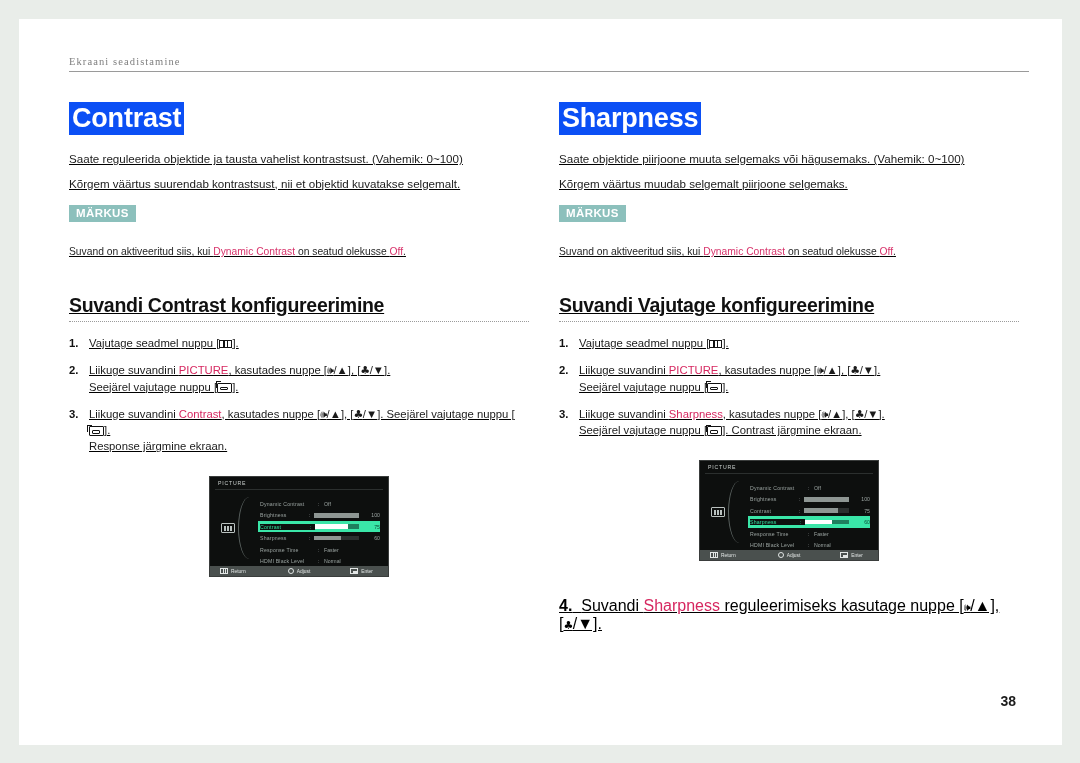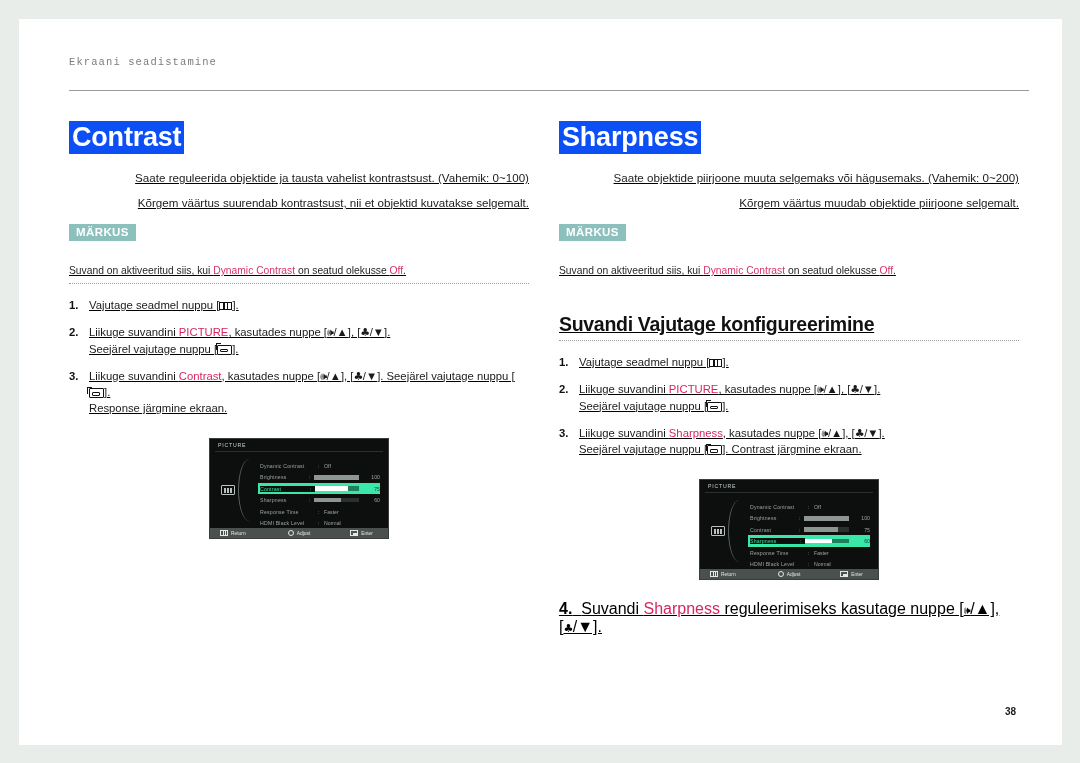--- a/index.html
+++ b/index.html
@@ -25,9 +25,9 @@
     font-size: 10.5px;
     letter-spacing: 1.1px;
     color: #7d7d7d;
-    padding-bottom: 22px;
+    padding-bottom: 4px;
     border-bottom: 1px solid #9a9a9a;
-    font-family: Liberation Mono, monospace;
+    font-family: Liberation Serif, serif;
   }
   
   .cols {

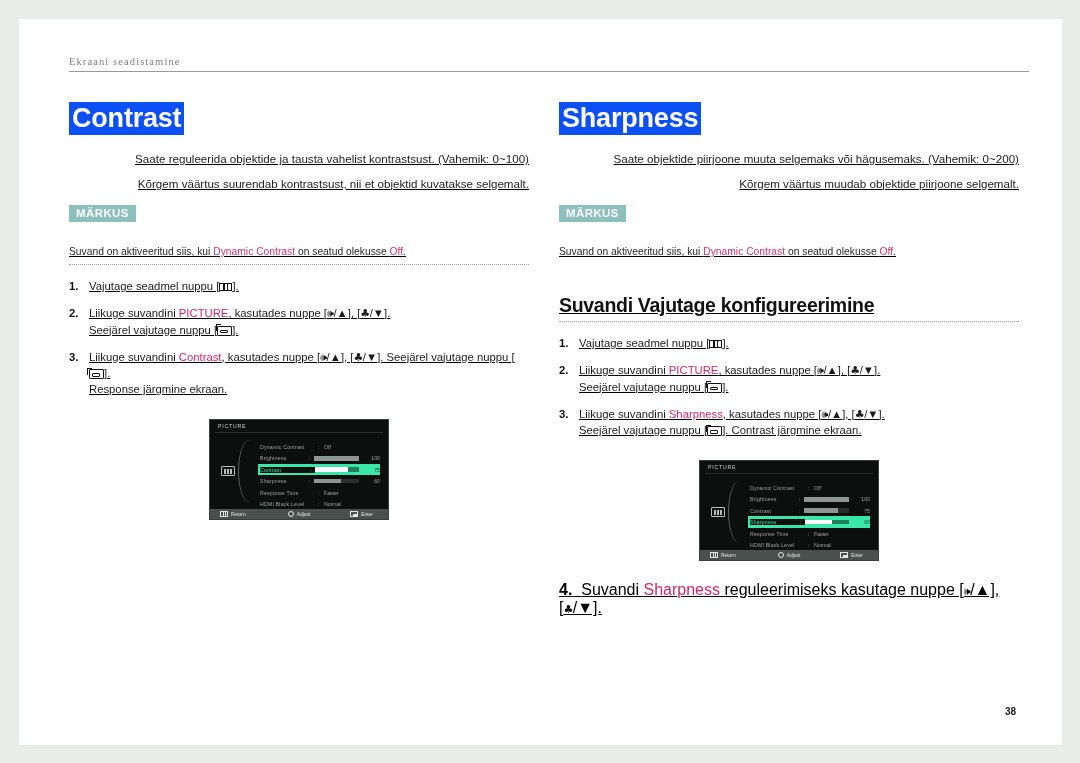--- a/index.html
+++ b/index.html
@@ -55,7 +55,7 @@
     line-height: 1.5;
     margin-top: 15px;
   }
-  .topic-desc p { margin: 0 0 7px 0; text-align: right; }
+  .topic-desc p { margin: 0 0 7px 0; }
 
   
   .note-badge {

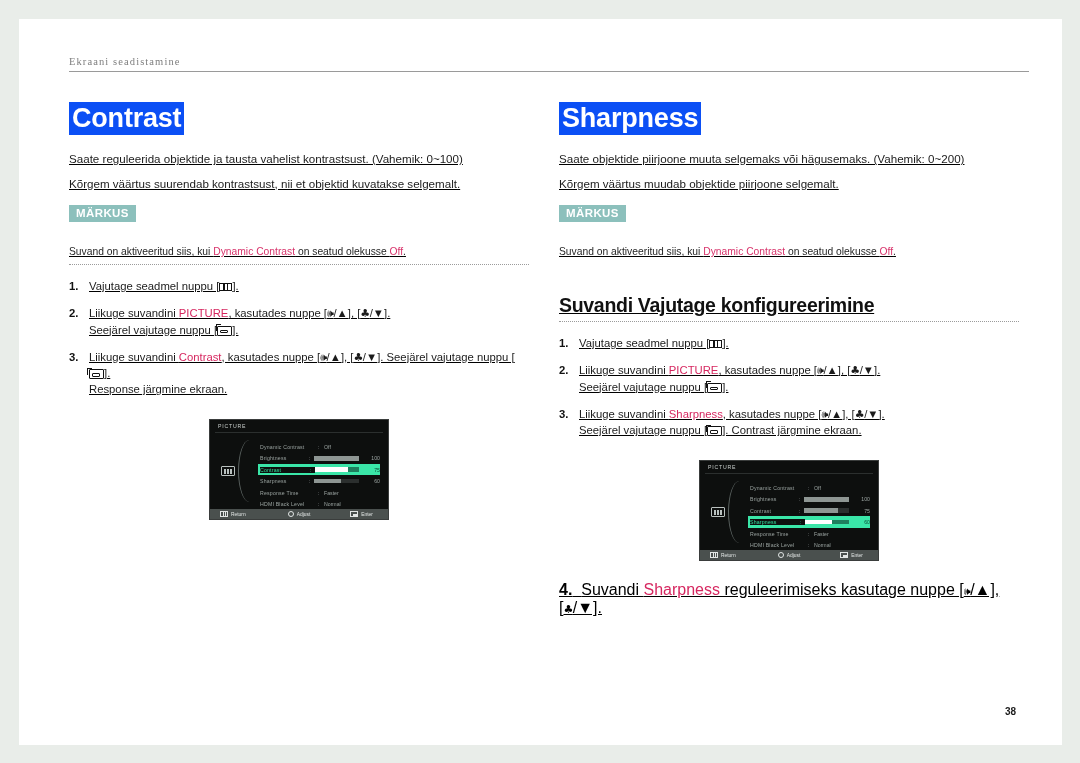--- a/index.html
+++ b/index.html
@@ -419,7 +419,7 @@
         <div class="topic-title">Sharpness</div>
 
         <div class="topic-desc">
-          <p>Saate objektide piirjoone muuta selgemaks või hägusemaks. (Vahemik: 0~200)</p>
+          <p>Saate objektide piirjoone muuta selgemaks või hägusemaks. (Vahemik: 0~100)</p>
           <p>Kõrgem väärtus muudab objektide piirjoone selgemalt.</p>
         </div>
 

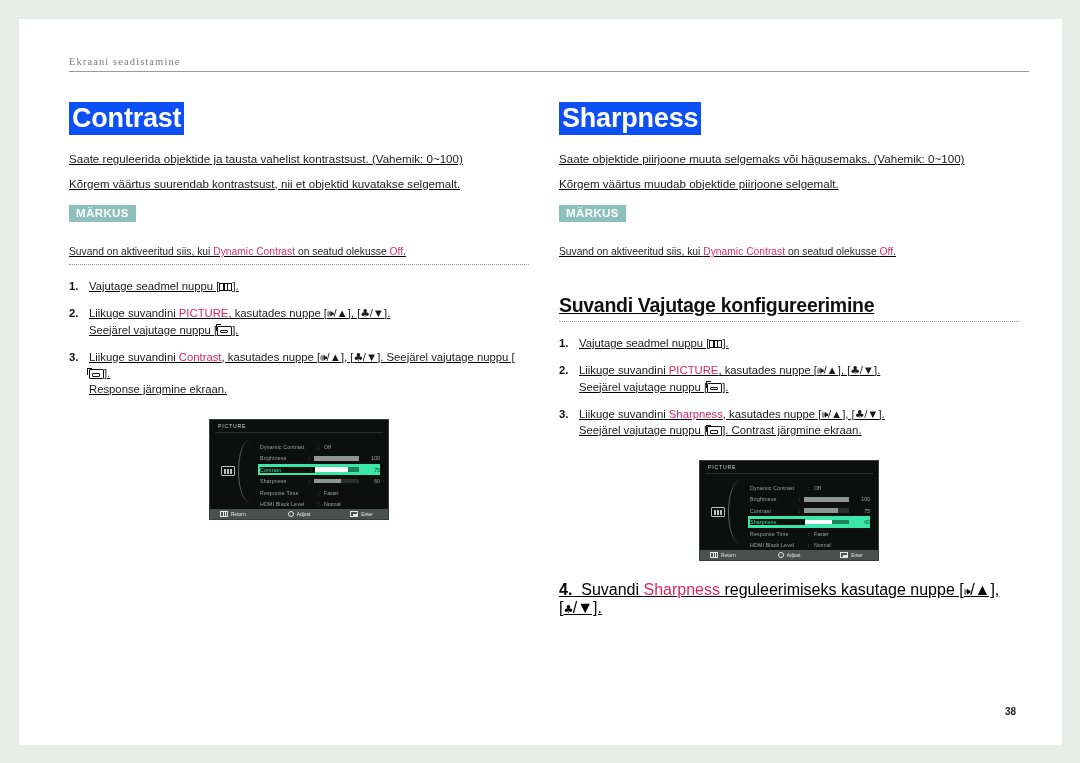--- a/index.html
+++ b/index.html
@@ -420,7 +420,7 @@
 
         <div class="topic-desc">
           <p>Saate objektide piirjoone muuta selgemaks või hägusemaks. (Vahemik: 0~100)</p>
-          <p>Kõrgem väärtus muudab objektide piirjoone selgemalt.</p>
+          <p>Kõrgem väärtus muudab selgemalt piirjoone selgemaks.</p>
         </div>
 
         <div class="note-badge">MÄRKUS</div>

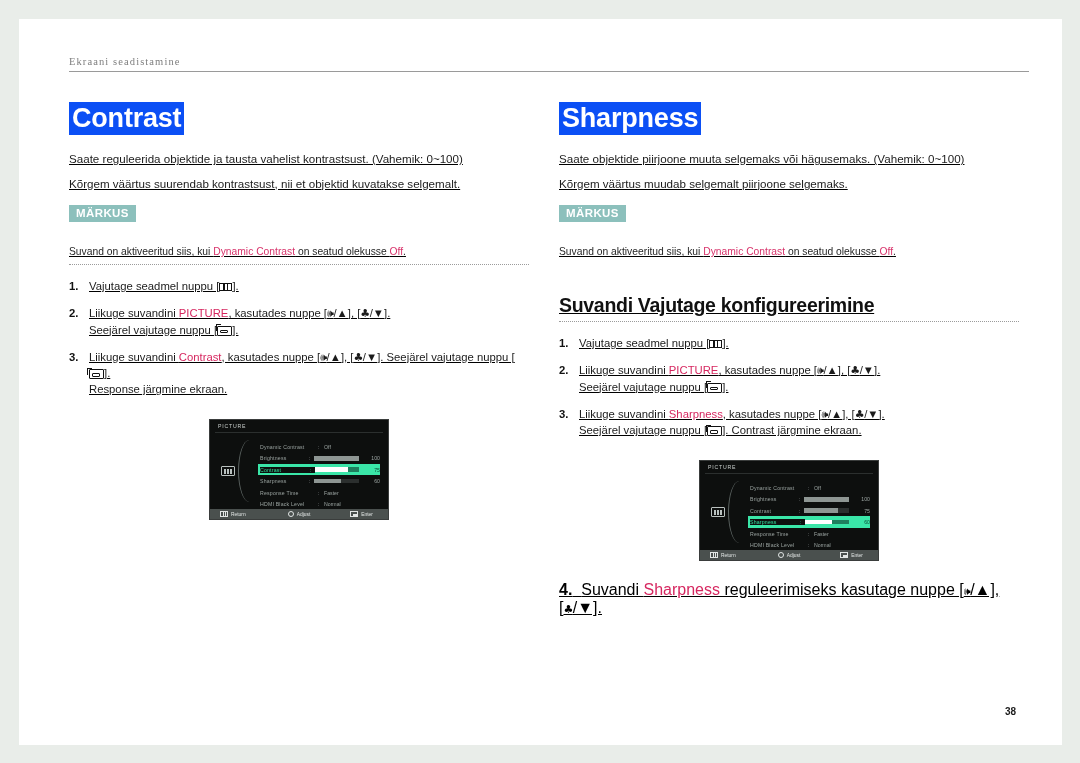--- a/index.html
+++ b/index.html
@@ -335,6 +335,7 @@
         <div class="note-badge">MÄRKUS</div>
         <div class="note-text"><span>Suvand on aktiveeritud siis, kui </span><span class="pink">Dynamic Contrast</span><span> on seatud olekusse </span><span class="pink">Off</span><span>.</span></div>
 
+        <div class="sec-head">Suvandi Contrast konfigureerimine</div>
         <div class="dotrule"></div>
 
         <ol class="steps">

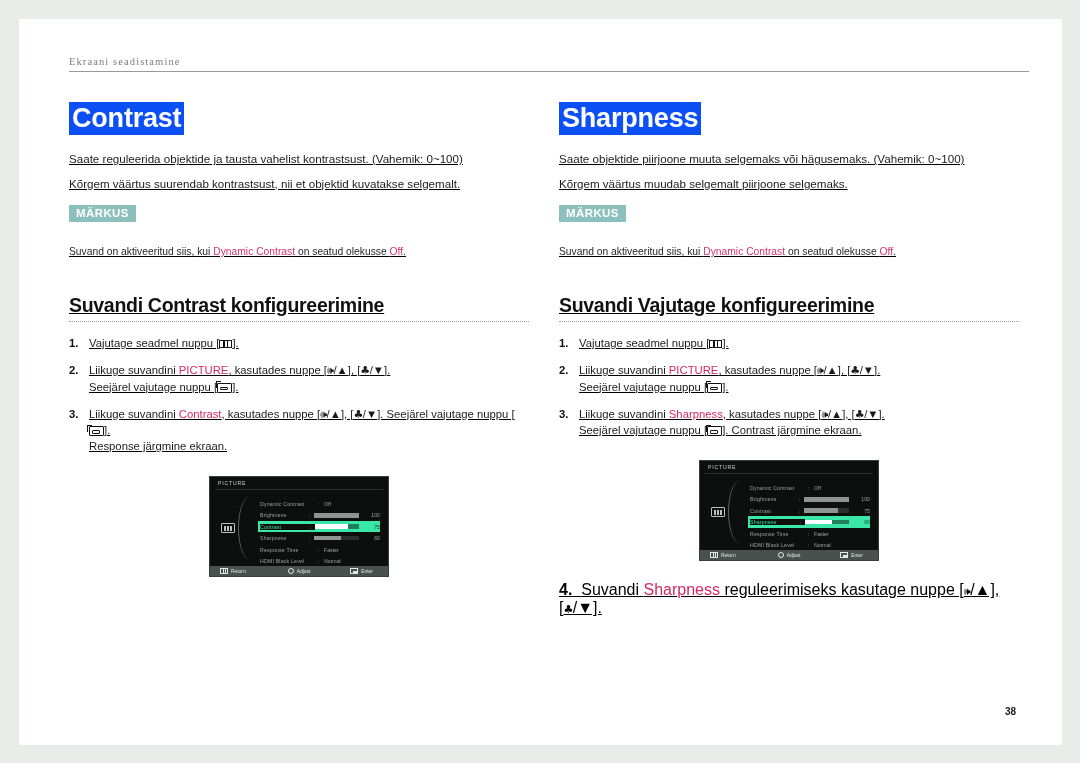--- a/index.html
+++ b/index.html
@@ -303,7 +303,7 @@
     width:4px; height:2px; border:0.7px solid #e2e6e5; box-sizing:border-box;
   }
 
-  .step4 { margin-top: 20px; }
+  .step4 { margin-top: 36px; }
   .step4 .n { font-weight: bold; }
 
   .pagenum {

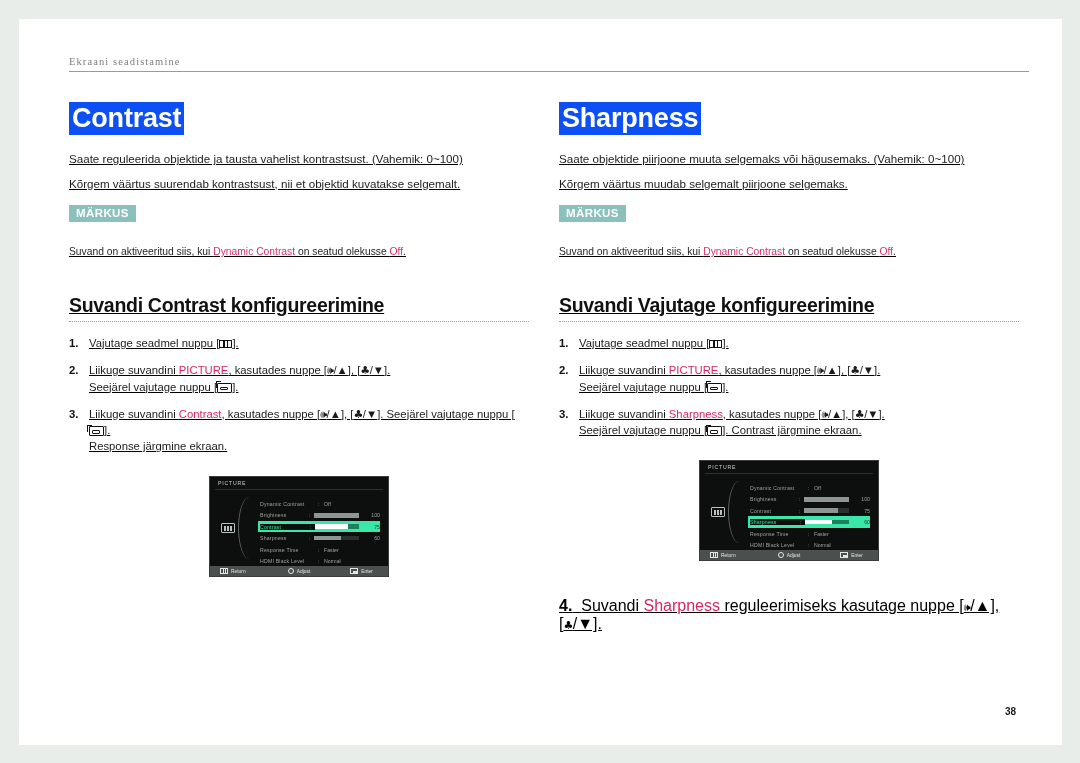--- a/index.html
+++ b/index.html
@@ -308,8 +308,8 @@
 
   .pagenum {
     position: absolute;
-    right: 46px; bottom: 28px;
-    font-size: 10px;
+    right: 46px; bottom: 36px;
+    font-size: 14px;
     font-weight: bold;
     color: #1b1b1b;
   }

